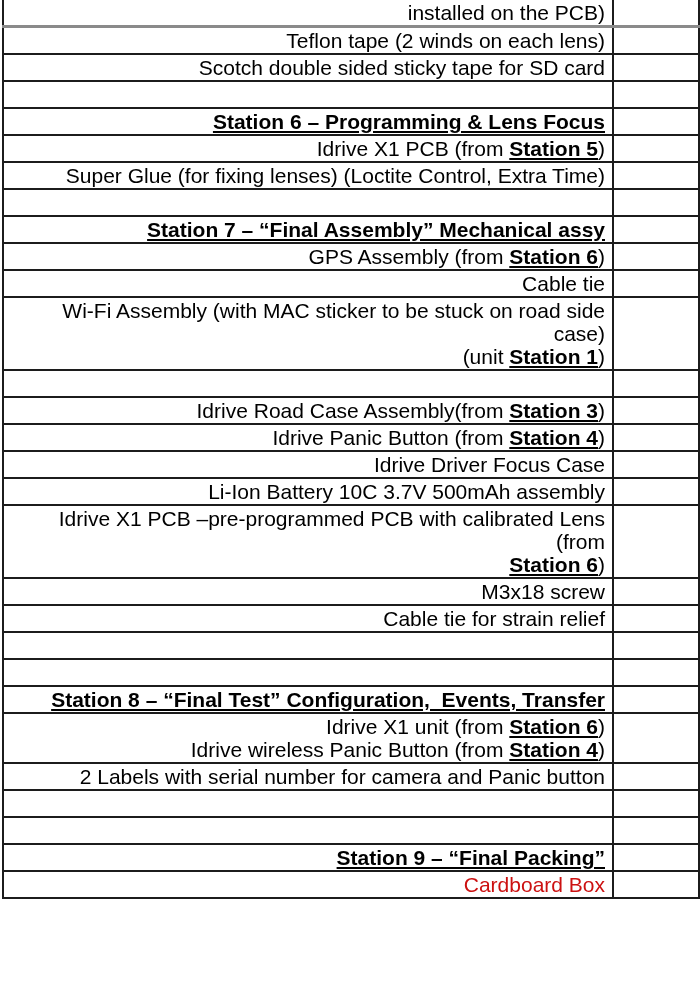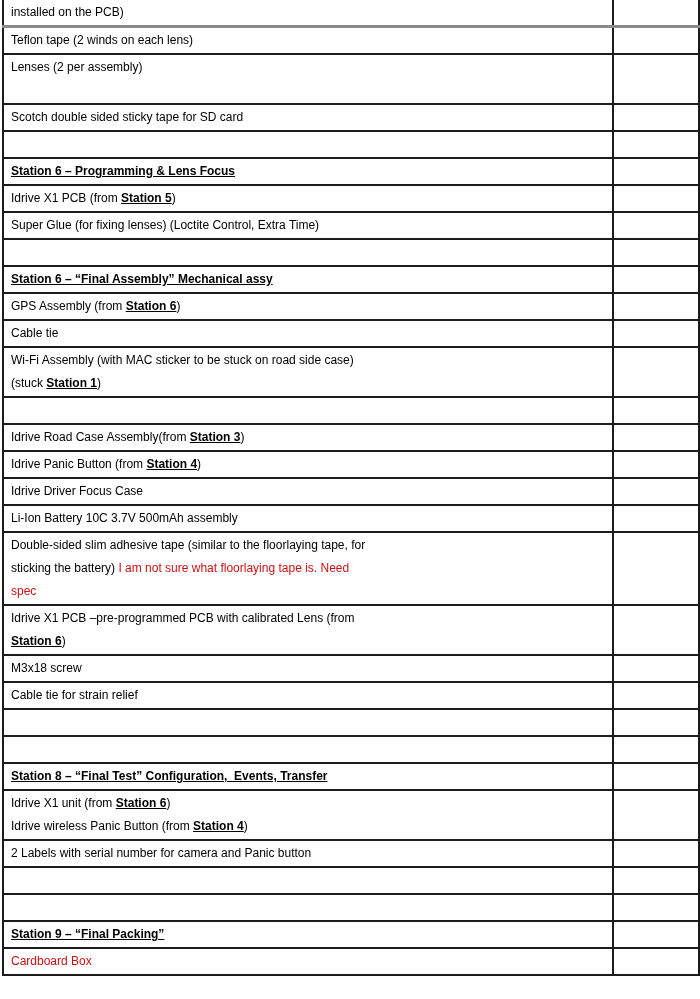--- a/index.html
+++ b/index.html
@@ -38,11 +38,12 @@
   td.c-item { width: 610px; }
   td.c-check { width: 86px; }
   .para {
-    font-size: 12px;
+    font-size: 21px;
     line-height: 23px;
     color: #000000;
     white-space: pre-wrap;
     min-height: 23px;
+    text-align: right;
   }
   .b { font-weight: bold; text-decoration: underline; }
   .r { color: var(--red-text, #cc1111); }

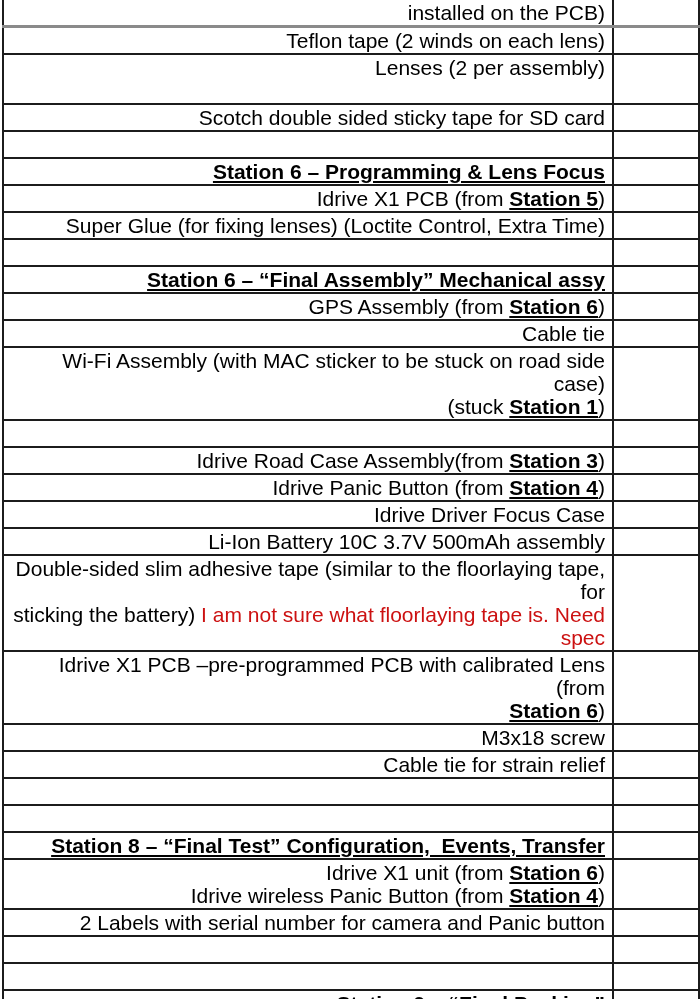--- a/index.html
+++ b/index.html
@@ -72,13 +72,6 @@
         </tr>
         <tr>
           <td class="c-item">
-            <div class="para"><span>Lenses (2 per assembly)</span></div>
-            <div class="para">&nbsp;</div>
-          </td>
-          <td class="c-check"></td>
-        </tr>
-        <tr>
-          <td class="c-item">
             <div class="para"><span>Scotch double sided sticky tape for SD card</span></div>
           </td>
           <td class="c-check"></td>

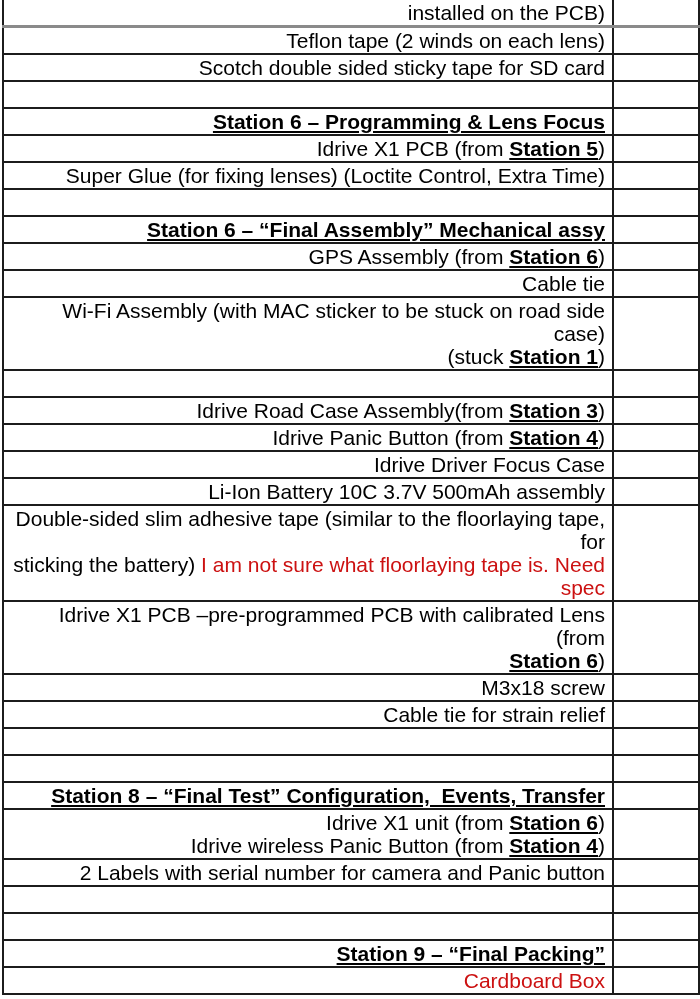--- a/index.html
+++ b/index.html
@@ -108,7 +108,7 @@
         </tr>
         <tr>
           <td class="c-item">
-            <div class="para"><span class="b">Station 6 – “Final Assembly” Mechanical assy</span></div>
+            <div class="para"><span class="b">Station 7 – “Final Assembly” Mechanical assy</span></div>
           </td>
           <td class="c-check"></td>
         </tr>

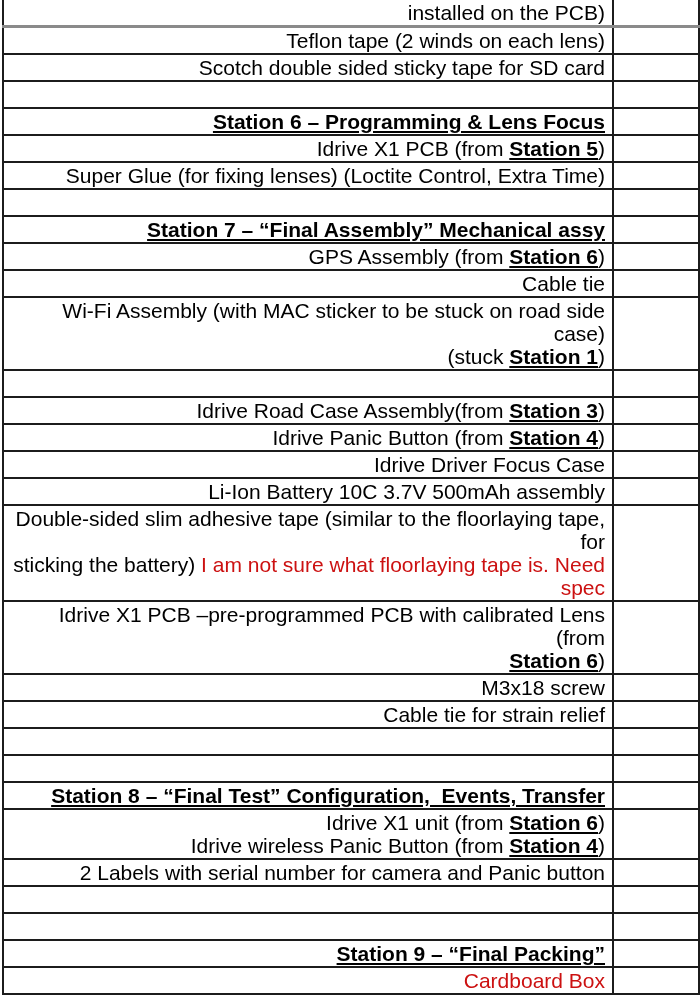--- a/index.html
+++ b/index.html
@@ -127,7 +127,7 @@
         <tr>
           <td class="c-item">
             <div class="para"><span>Wi-Fi Assembly (with MAC sticker to be stuck on road side case)</span></div>
-            <div class="para"><span>(stuck </span><span class="b">Station 1</span><span>)</span></div>
+            <div class="para"><span>(unit </span><span class="b">Station 1</span><span>)</span></div>
           </td>
           <td class="c-check"></td>
         </tr>

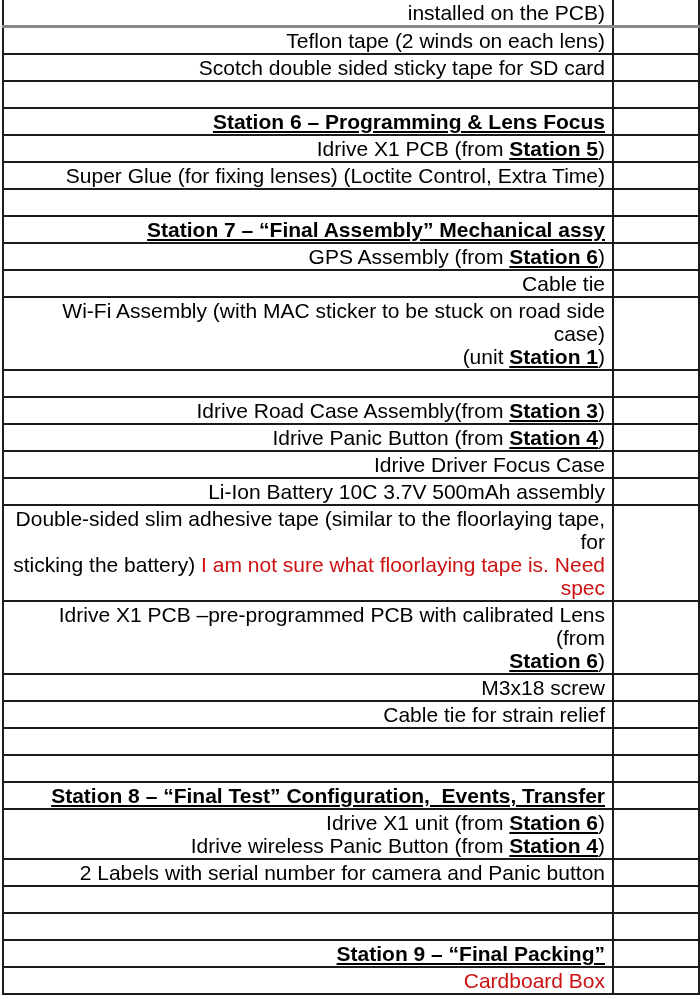--- a/index.html
+++ b/index.html
@@ -163,14 +163,6 @@
         </tr>
         <tr>
           <td class="c-item">
-            <div class="para"><span>Double-sided slim adhesive tape (similar to the floorlaying tape, for</span></div>
-            <div class="para"><span>sticking the battery) </span><span class="r">I am not sure what floorlaying tape is. Need</span></div>
-            <div class="para"><span class="r">spec</span></div>
-          </td>
-          <td class="c-check"></td>
-        </tr>
-        <tr>
-          <td class="c-item">
             <div class="para"><span>Idrive X1 PCB –pre-programmed PCB with calibrated Lens (from</span></div>
             <div class="para"><span class="b">Station 6</span><span>)</span></div>
           </td>

